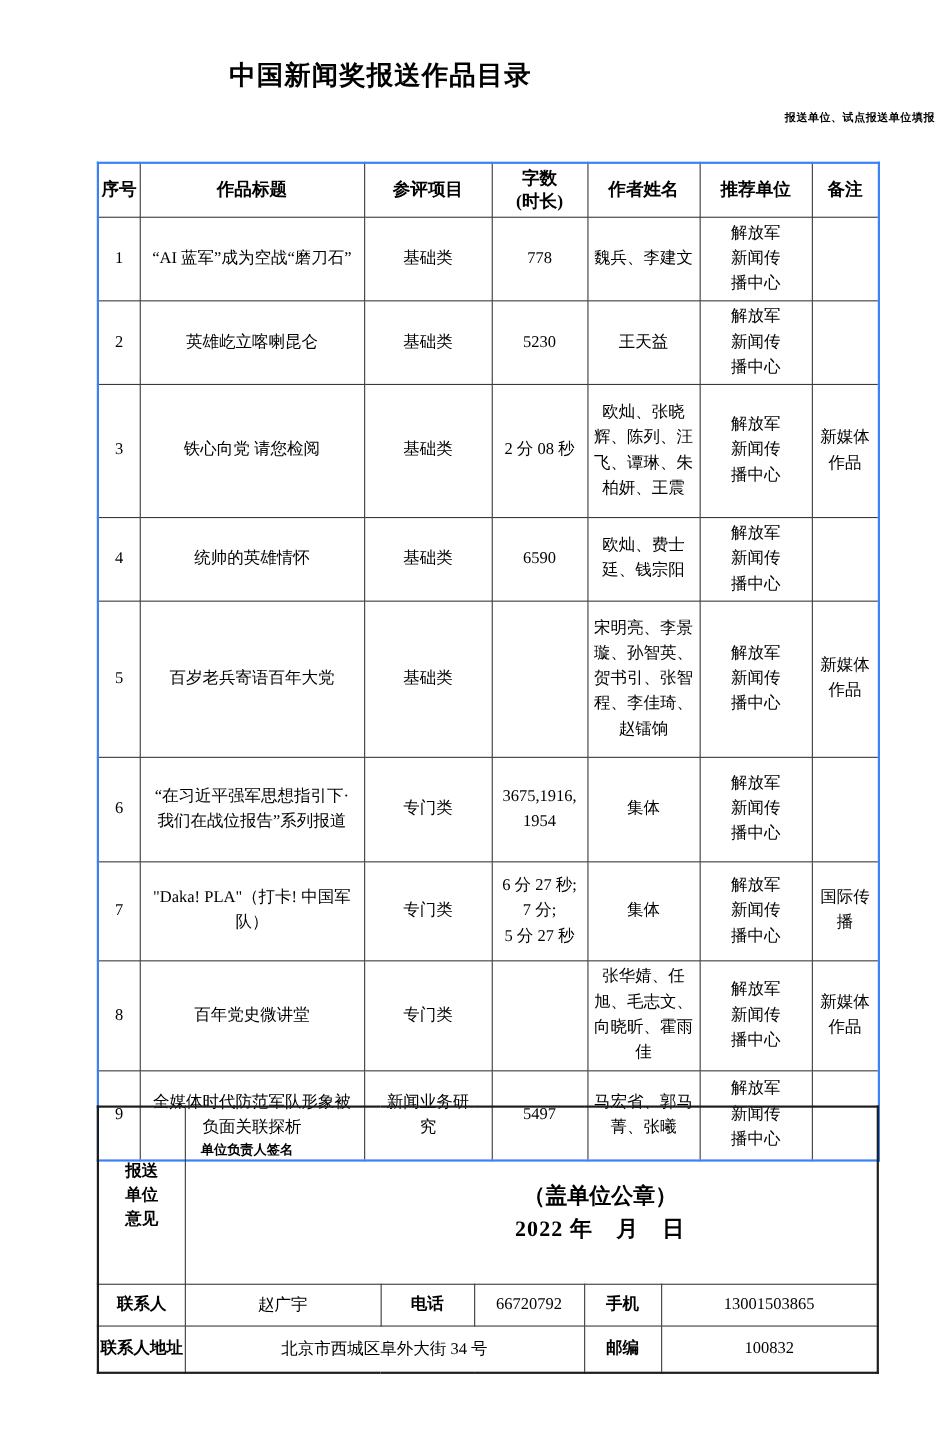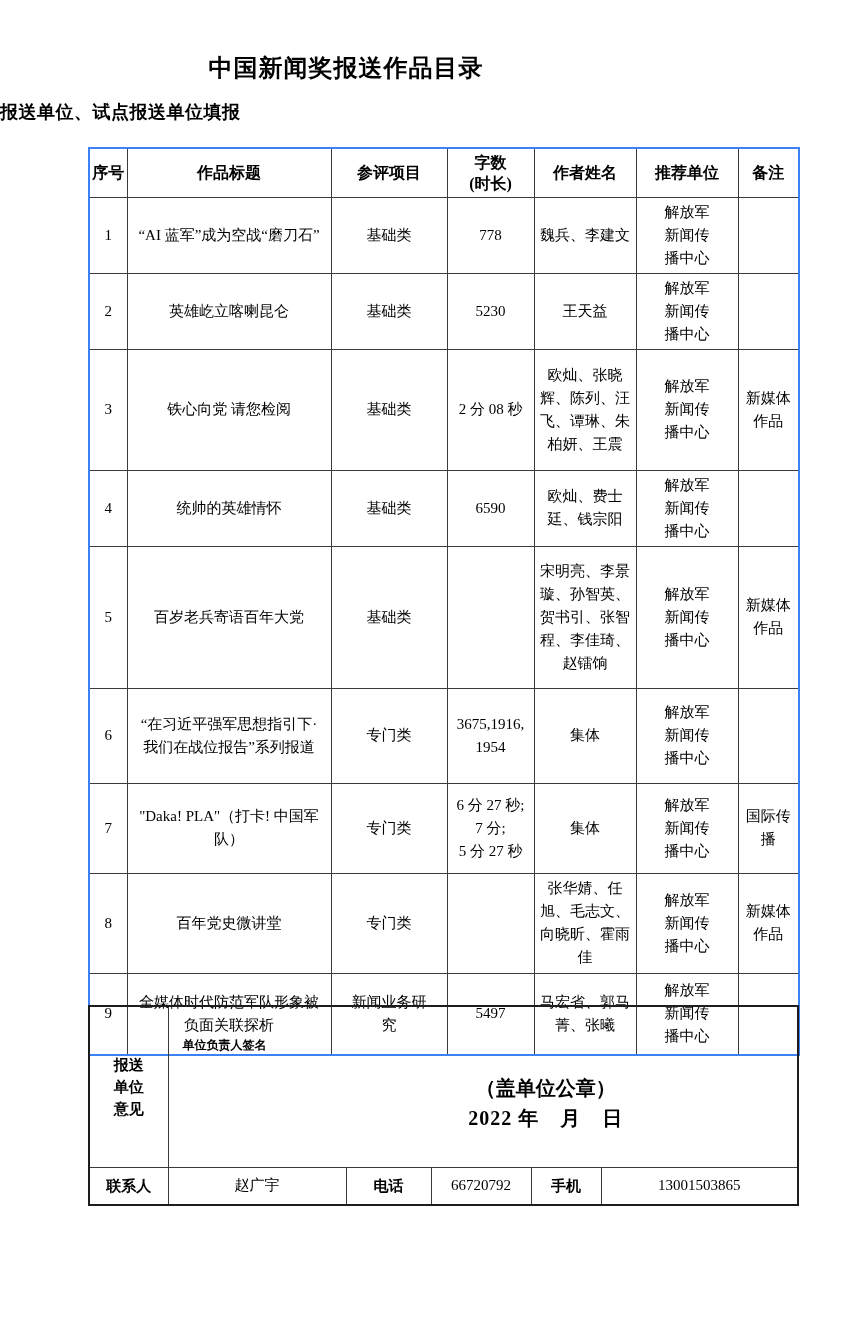--- a/index.html
+++ b/index.html
@@ -17,7 +17,7 @@
   }
   .doc-subtitle {
     position:absolute; top:100px; left:0; width:850px;
-    text-align:left; font-size:18px; font-weight:bold; letter-spacing:0.5px;
+    text-align:right; font-size:10px; font-weight:bold; letter-spacing:0.5px;
   }
 
   table { border-collapse:collapse; table-layout:fixed; }

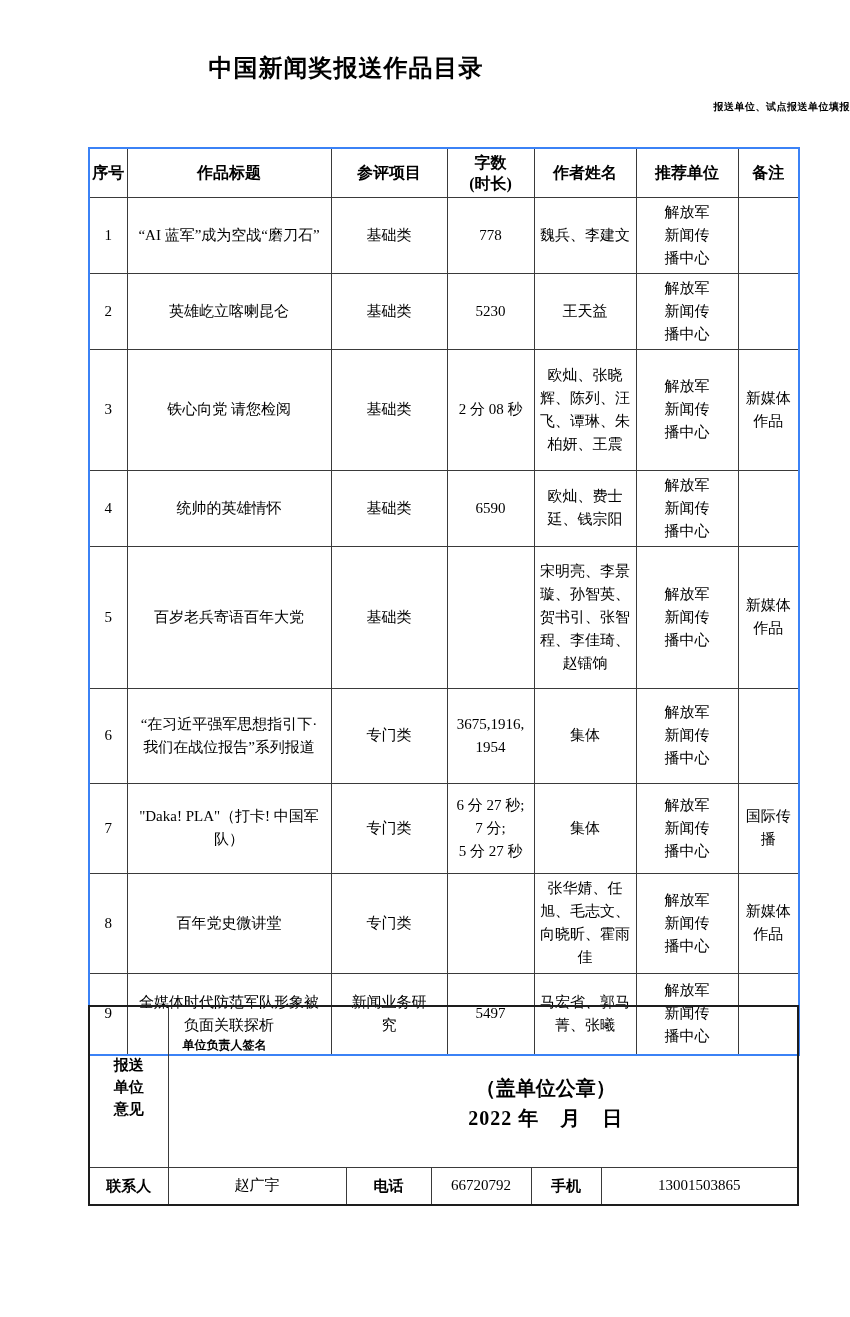--- a/index.html
+++ b/index.html
@@ -207,6 +207,12 @@
         <td class="lbl">手机</td>
         <td>13001503865</td>
       </tr>
+      <tr class="r-address">
+        <td class="lbl lbl-addr">联系人地址</td>
+        <td colspan="3">北京市西城区阜外大街 34 号</td>
+        <td class="lbl">邮编</td>
+        <td>100832</td>
+      </tr>
     </tbody>
   </table>
 

